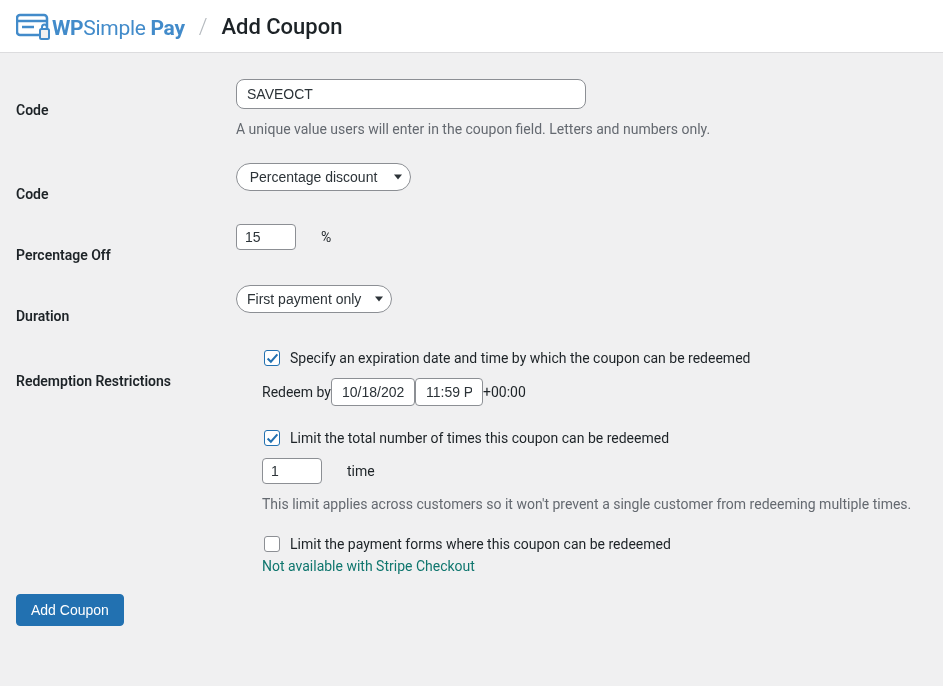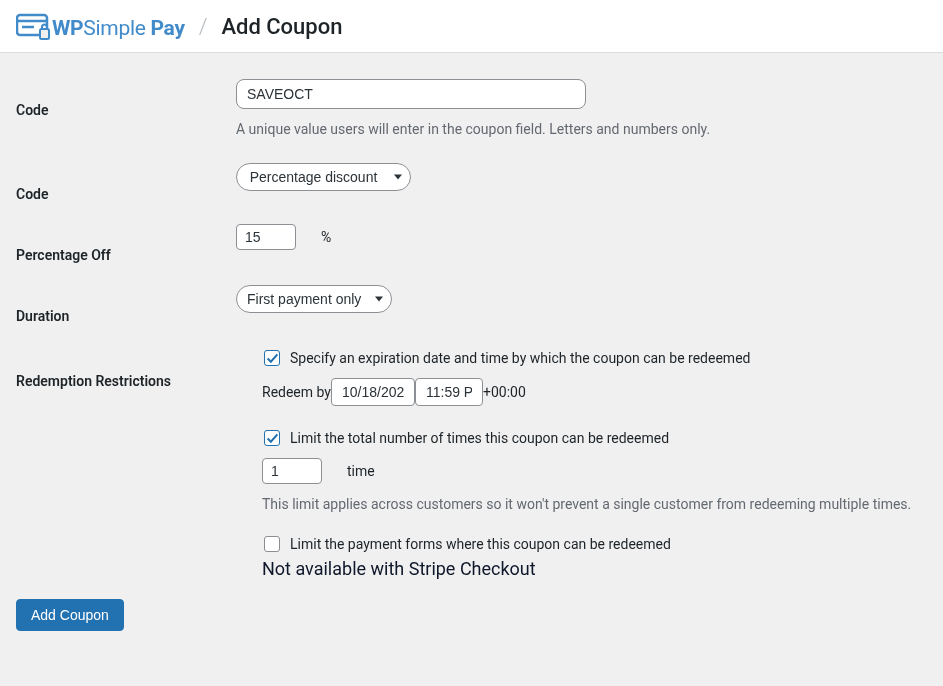--- a/index.html
+++ b/index.html
@@ -175,8 +175,8 @@
     .sub-note {
       margin-left: 26px;
       margin-top: 6px;
-      font-size: 18px;
-      color: #0f172a;
+      font-size: 14px;
+      color: #0f766e;
     }
     .submit-btn {
       background: #2271b1;

